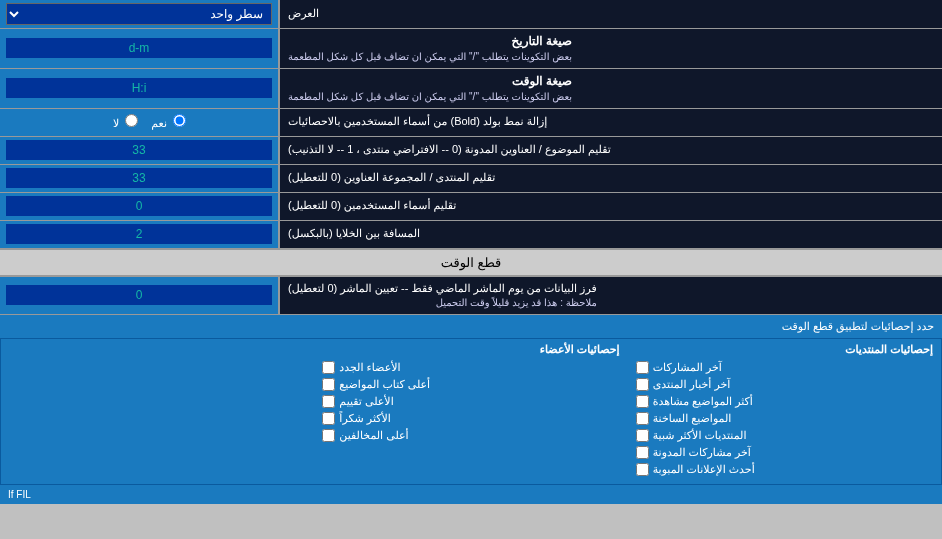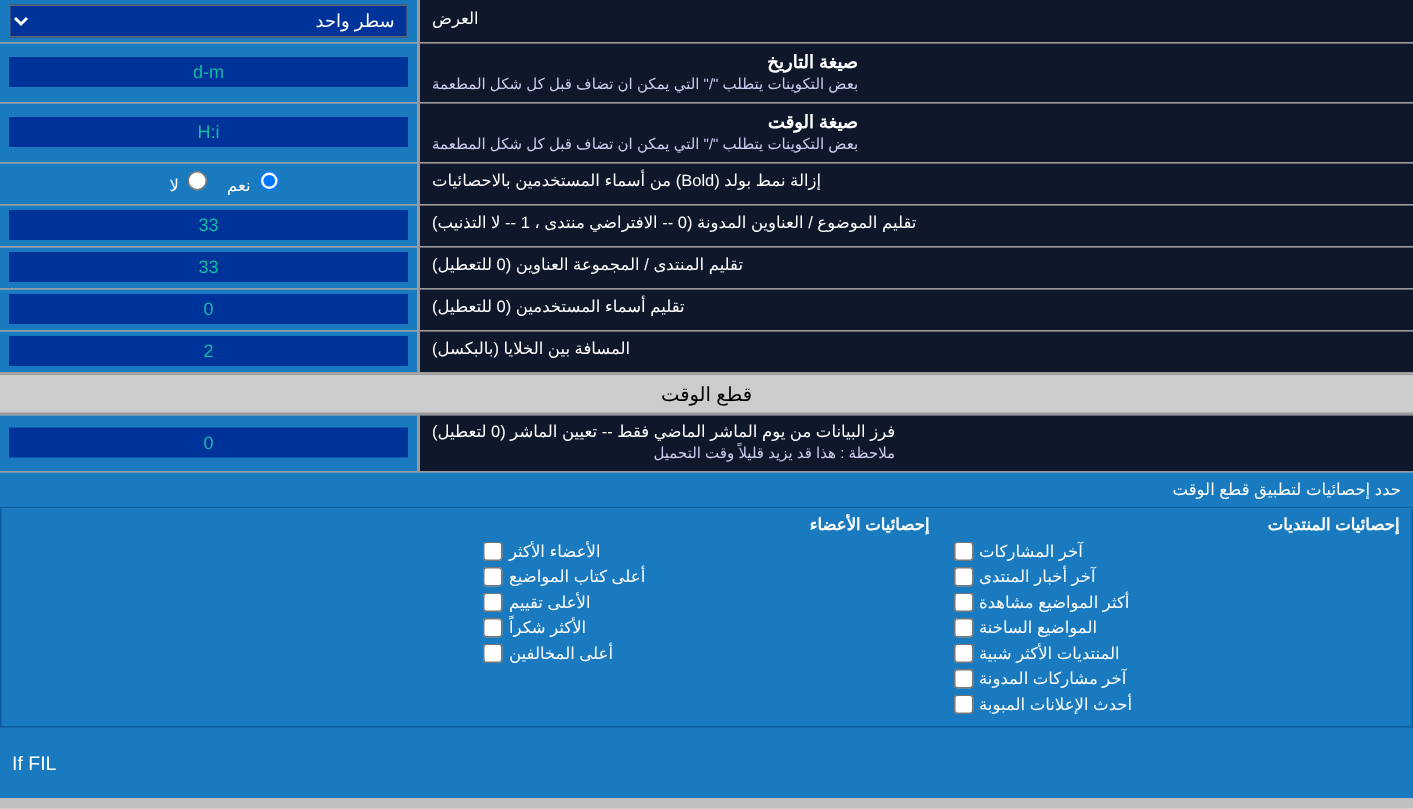--- a/index.html
+++ b/index.html
@@ -252,7 +252,7 @@
         <span>إحصائيات الأعضاء</span>
       </div>
       <div class="checkbox-item">
-        <span>الأعضاء الأكثر</span>
+        <span>الأعضاء الجدد</span>
         <input type="checkbox" style="">
       </div>
       <div class="checkbox-item">

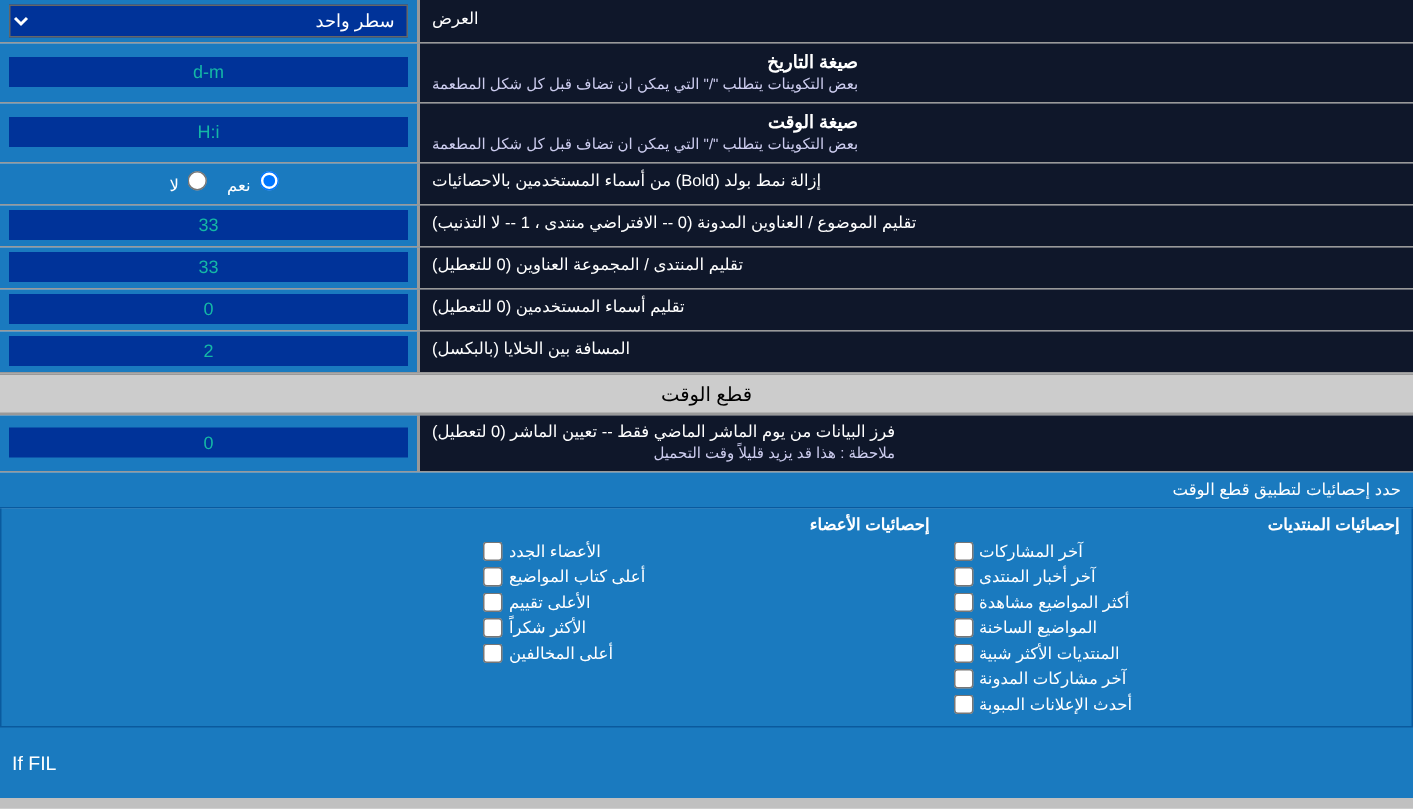--- a/index.html
+++ b/index.html
@@ -277,7 +277,7 @@
     </div>
   </div>
 
-  <div style="background:#1a7abf; padding:16px 8px; border-top:1px solid #0a5a9e; color:#fff; font-size:13px; text-align:left;">
+  <div style="background:#1a7abf; padding:4px 8px; border-top:1px solid #0a5a9e; color:#fff; font-size:10px; text-align:left;">
     <span>If FIL</span>
   </div>
 

